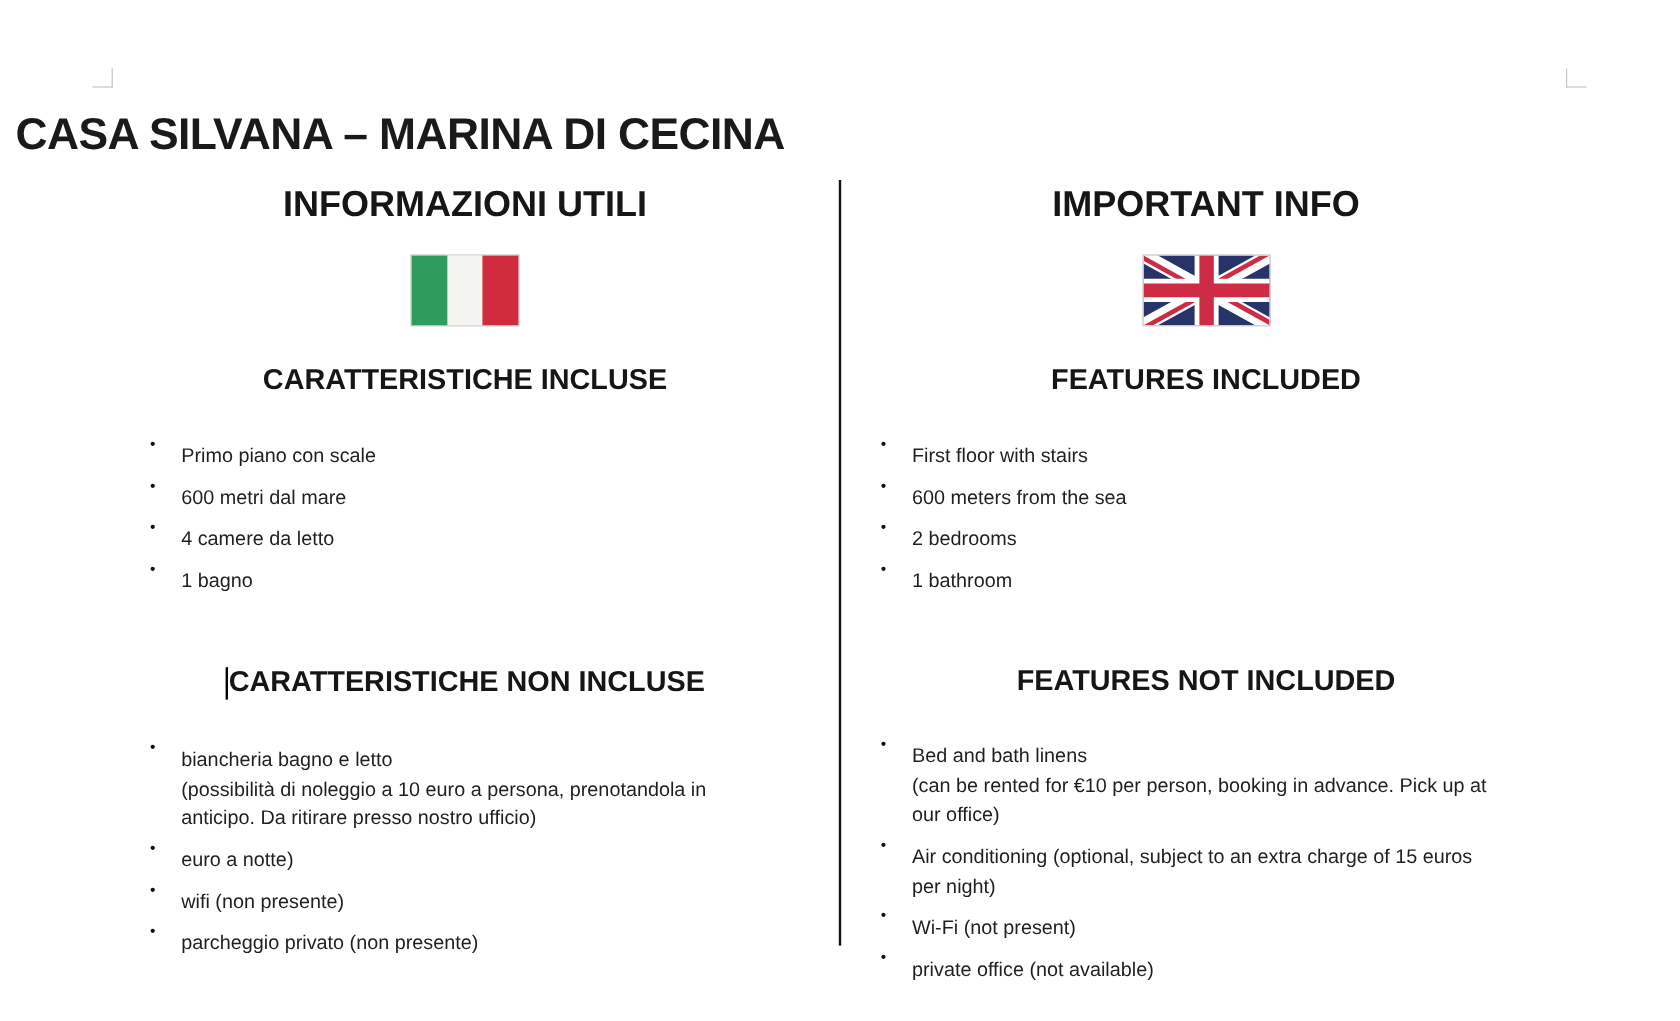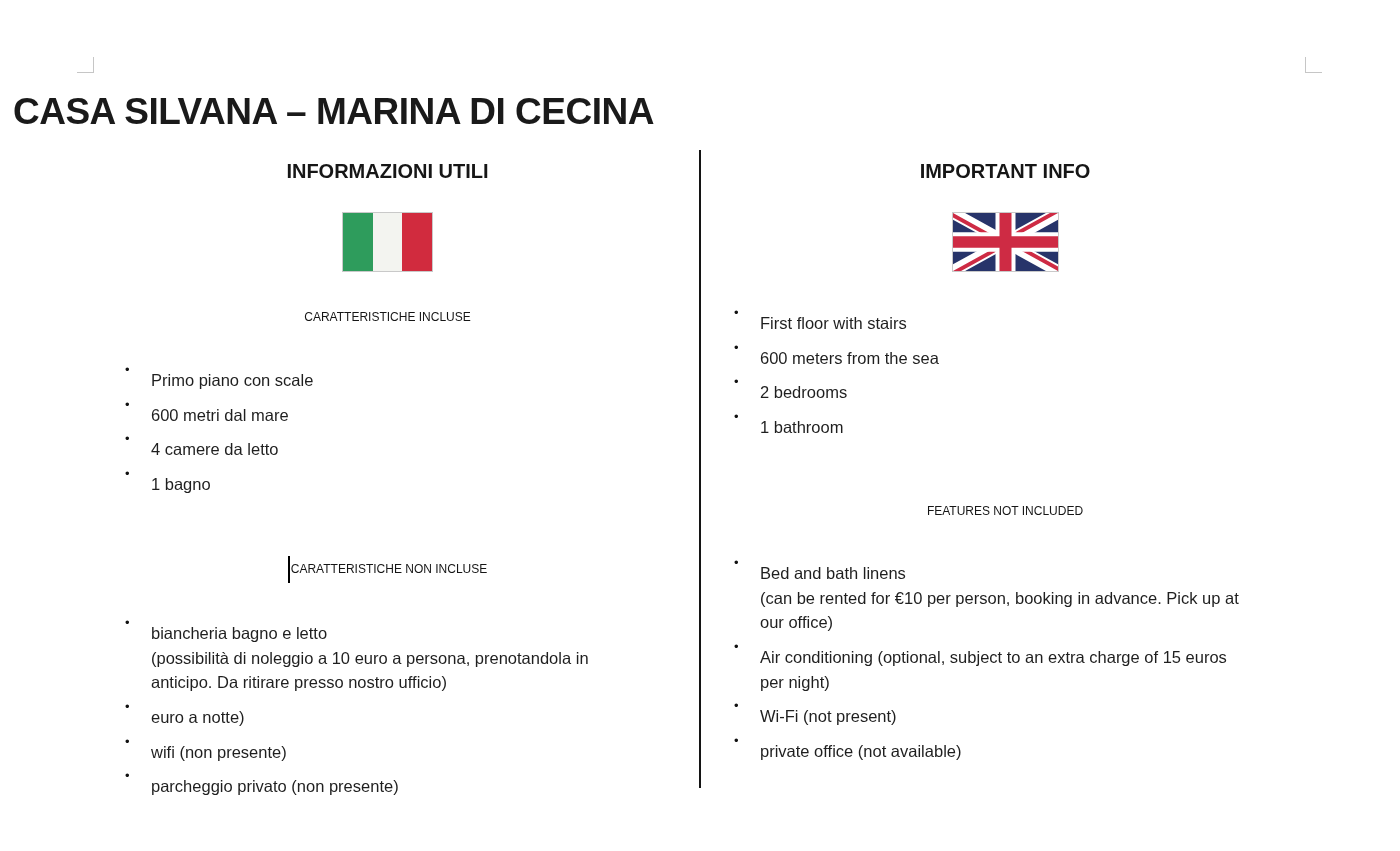--- a/index.html
+++ b/index.html
@@ -44,7 +44,7 @@
 
   .col h2{
     margin:9px 0 0 0;text-align:center;
-    font-size:20px;line-height:24px;font-weight:bold;color:#161616;
+    font-size:30px;line-height:24px;font-weight:bold;color:#161616;
   }
   .flagwrap{margin-top:29px;display:flex;justify-content:center;}
   .flag-it{

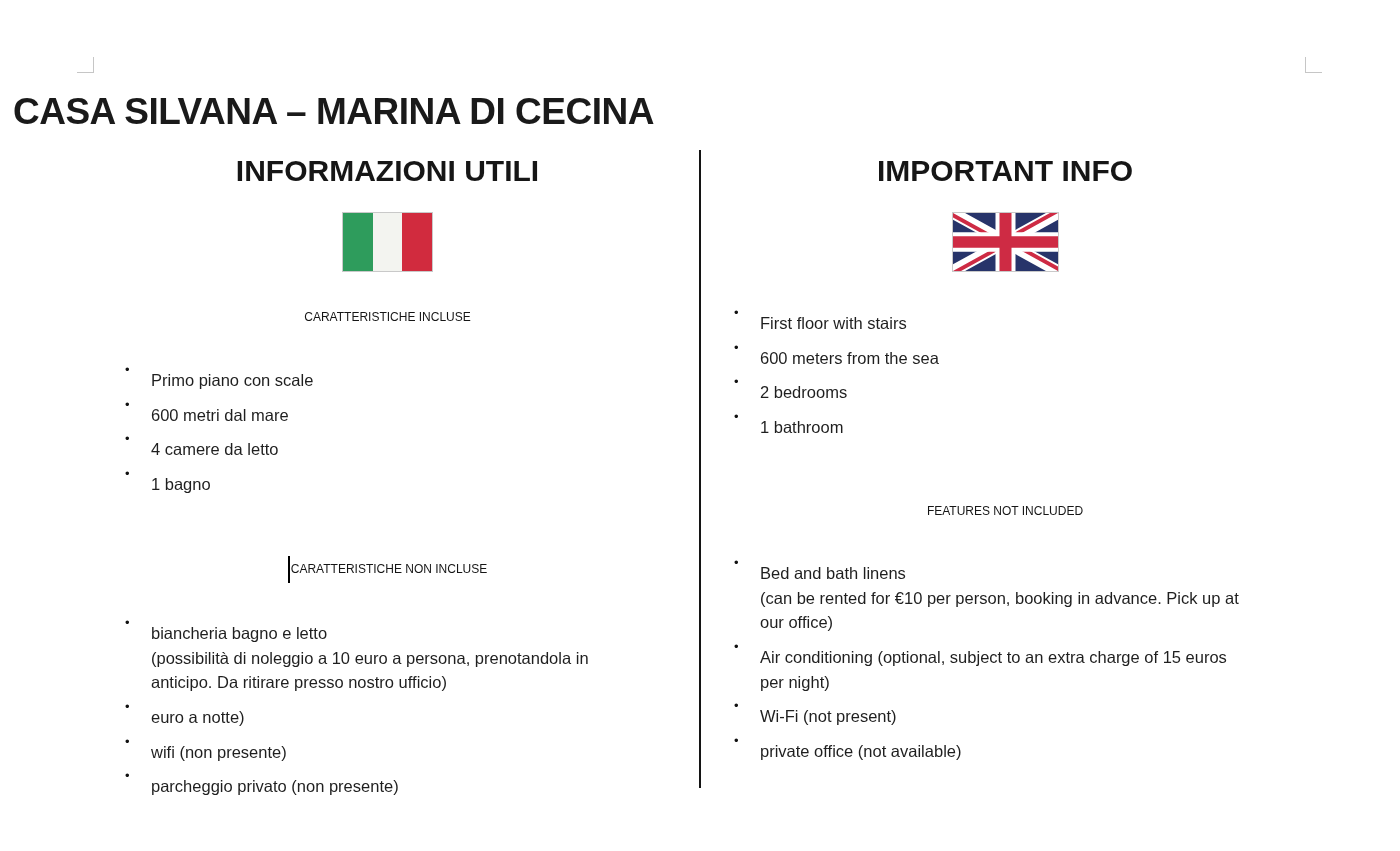--- a/index.html
+++ b/index.html
@@ -72,7 +72,7 @@
   }
   .h3row.second{margin-top:59px;justify-content:center;}
   .h3row h3{
-    margin:0;font-size:12px;line-height:24px;font-weight:normal;color:#161616;text-align:center;
+    margin:0;font-size:24px;line-height:24px;font-weight:bold;color:#161616;text-align:center;
   }
   .cursor{
     width:2px;height:27px;background:#000;

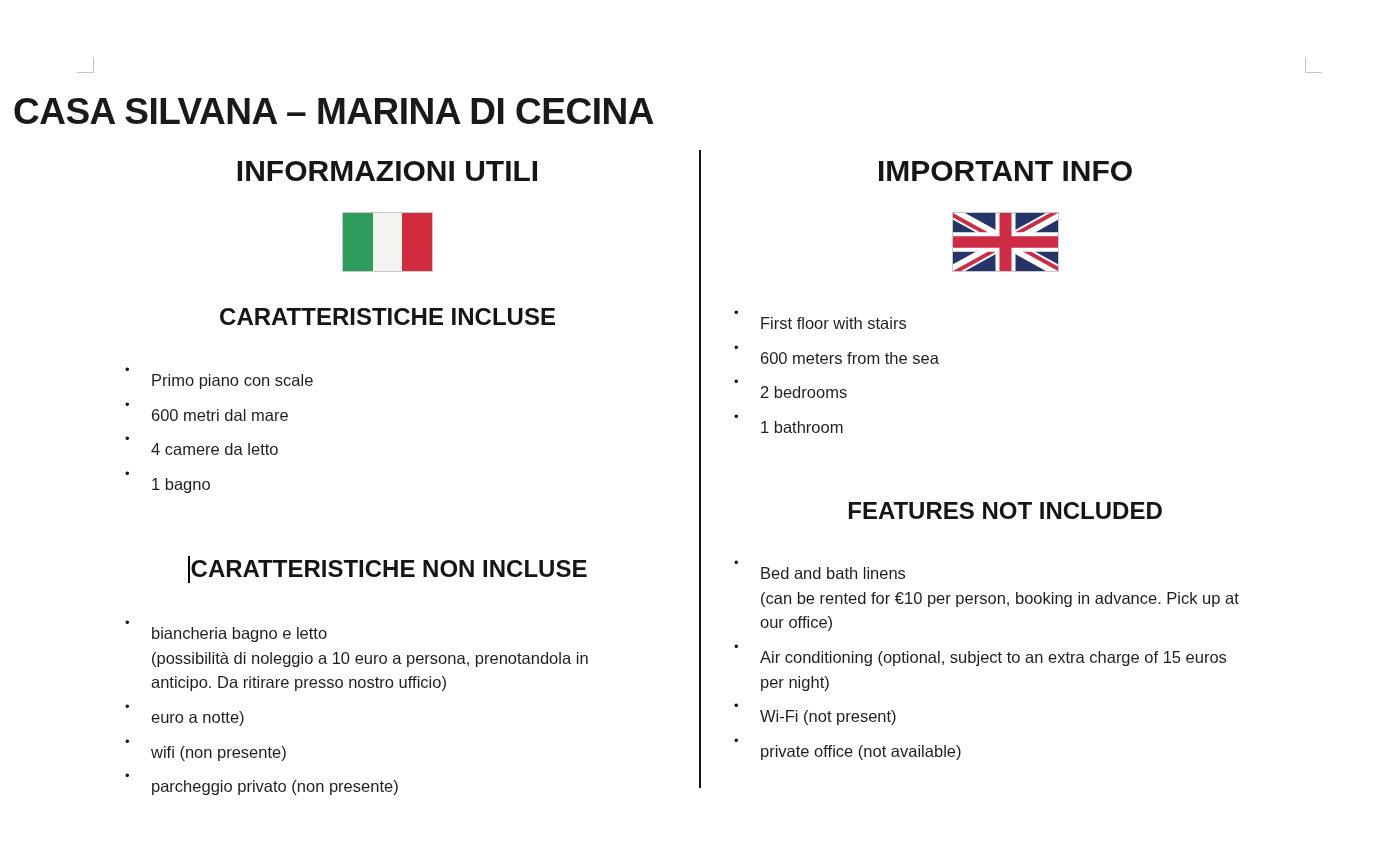--- a/index.html
+++ b/index.html
@@ -192,6 +192,9 @@
       </svg>
     </div>
 
+    <div class="h3row">
+      <h3>FEATURES INCLUDED</h3>
+    </div>
 
     <ul class="list">
       <li>

